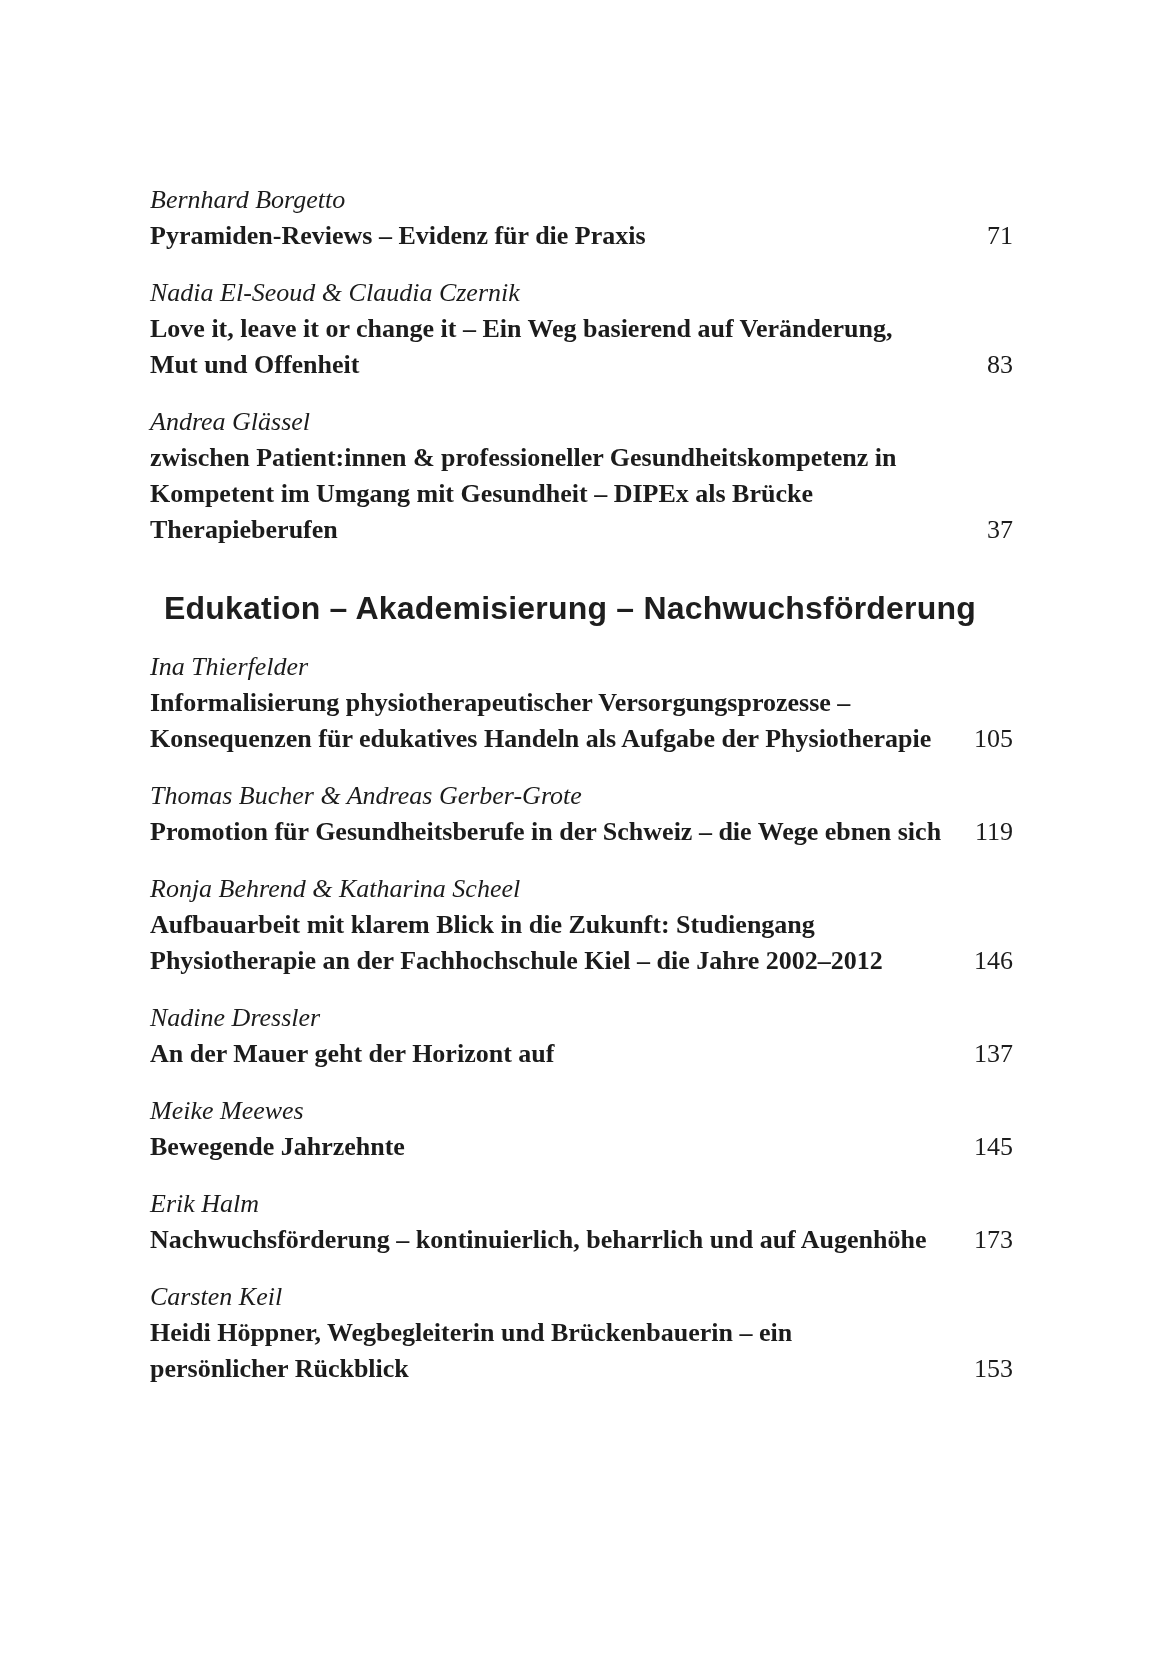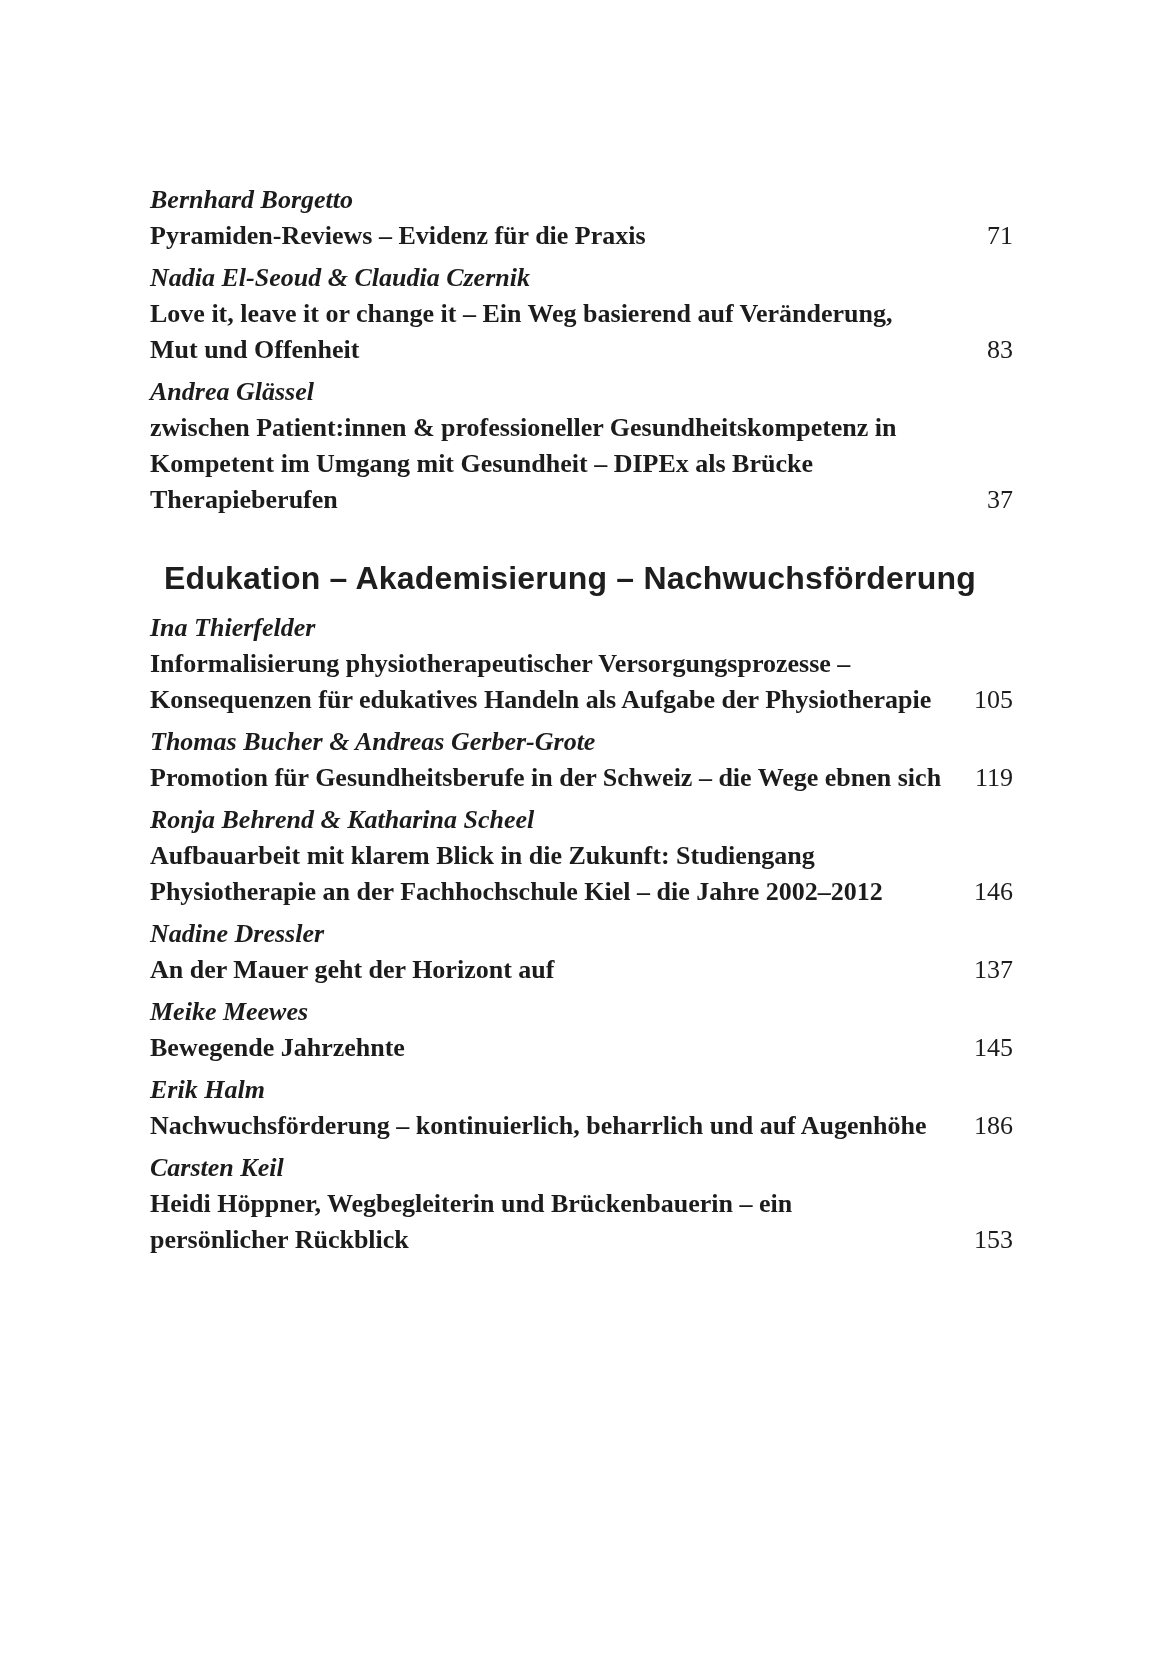--- a/index.html
+++ b/index.html
@@ -29,7 +29,7 @@
   }
   .author {
     font-style: italic;
-    font-weight: 700;
+    font-weight: 400;
     font-size: 26px;
     line-height: 36px;
     white-space: nowrap;

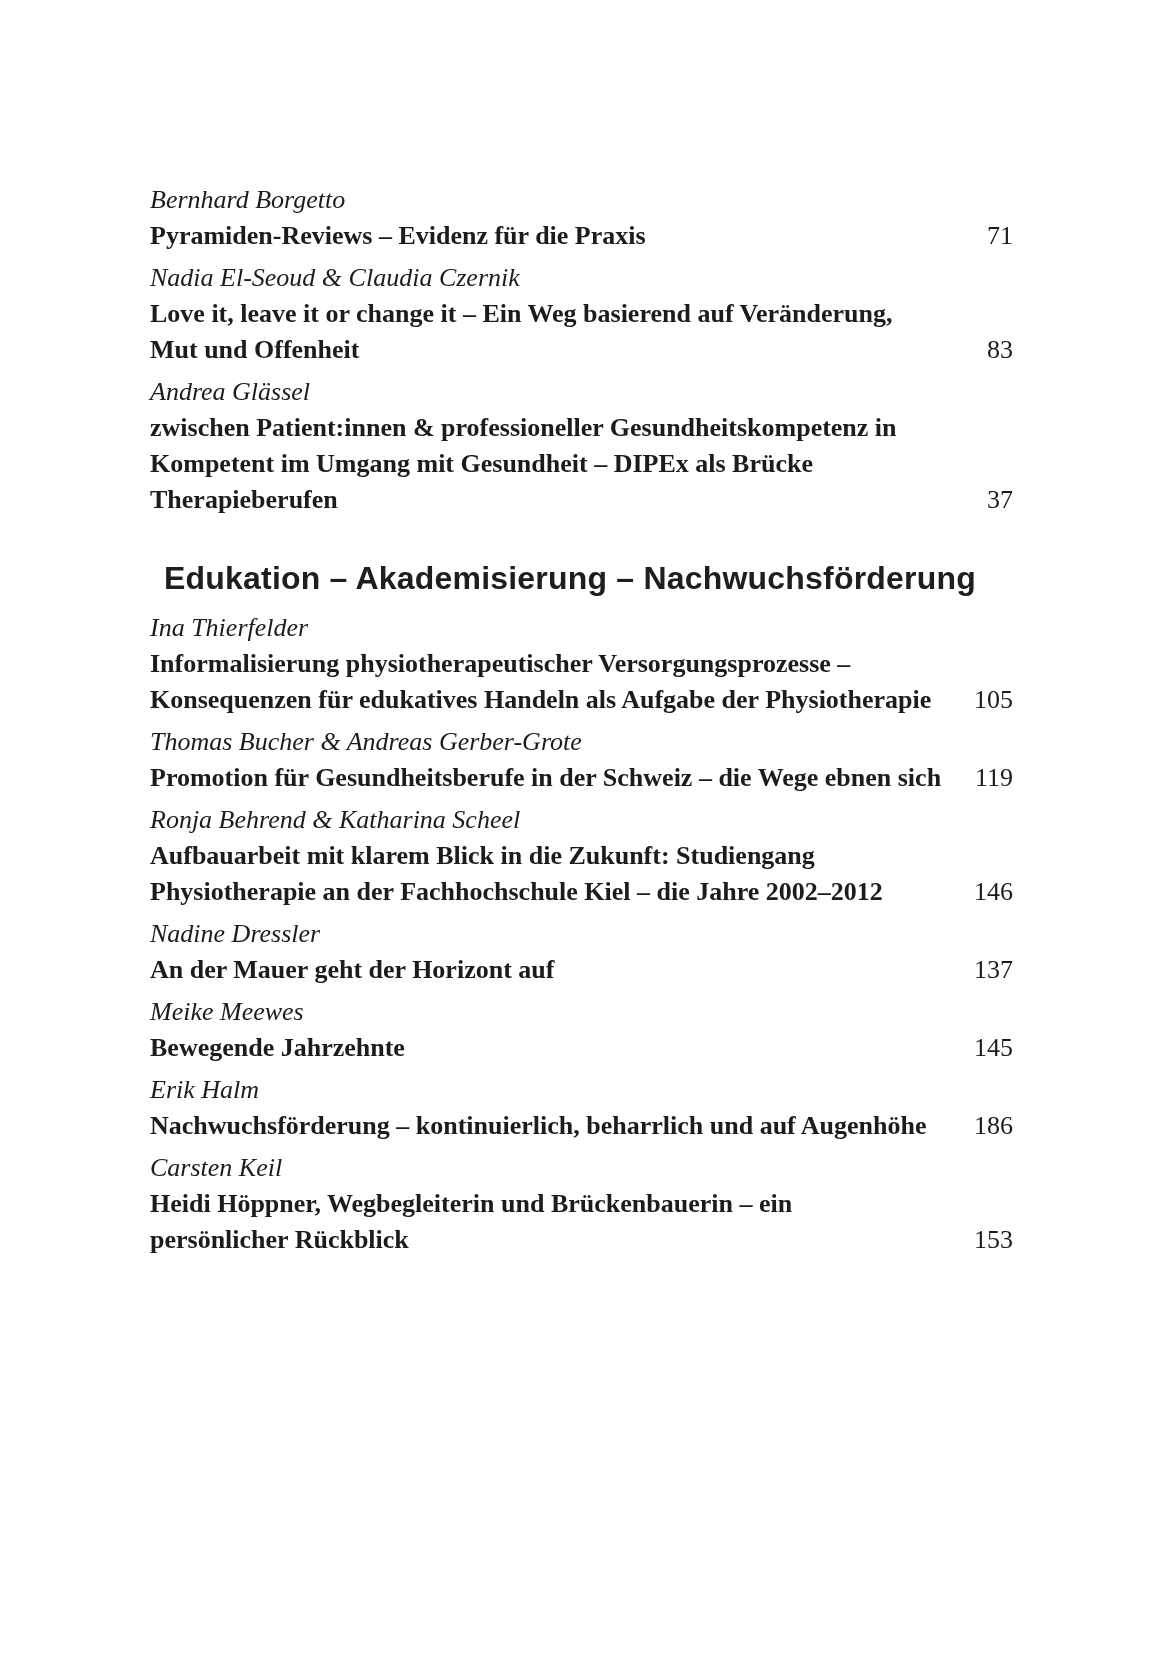--- a/index.html
+++ b/index.html
@@ -22,7 +22,7 @@
     width: 863px;
   }
   .entry {
-    margin-top: 6px;
+    margin-top: 21px;
   }
   .entry:first-child {
     margin-top: 0;

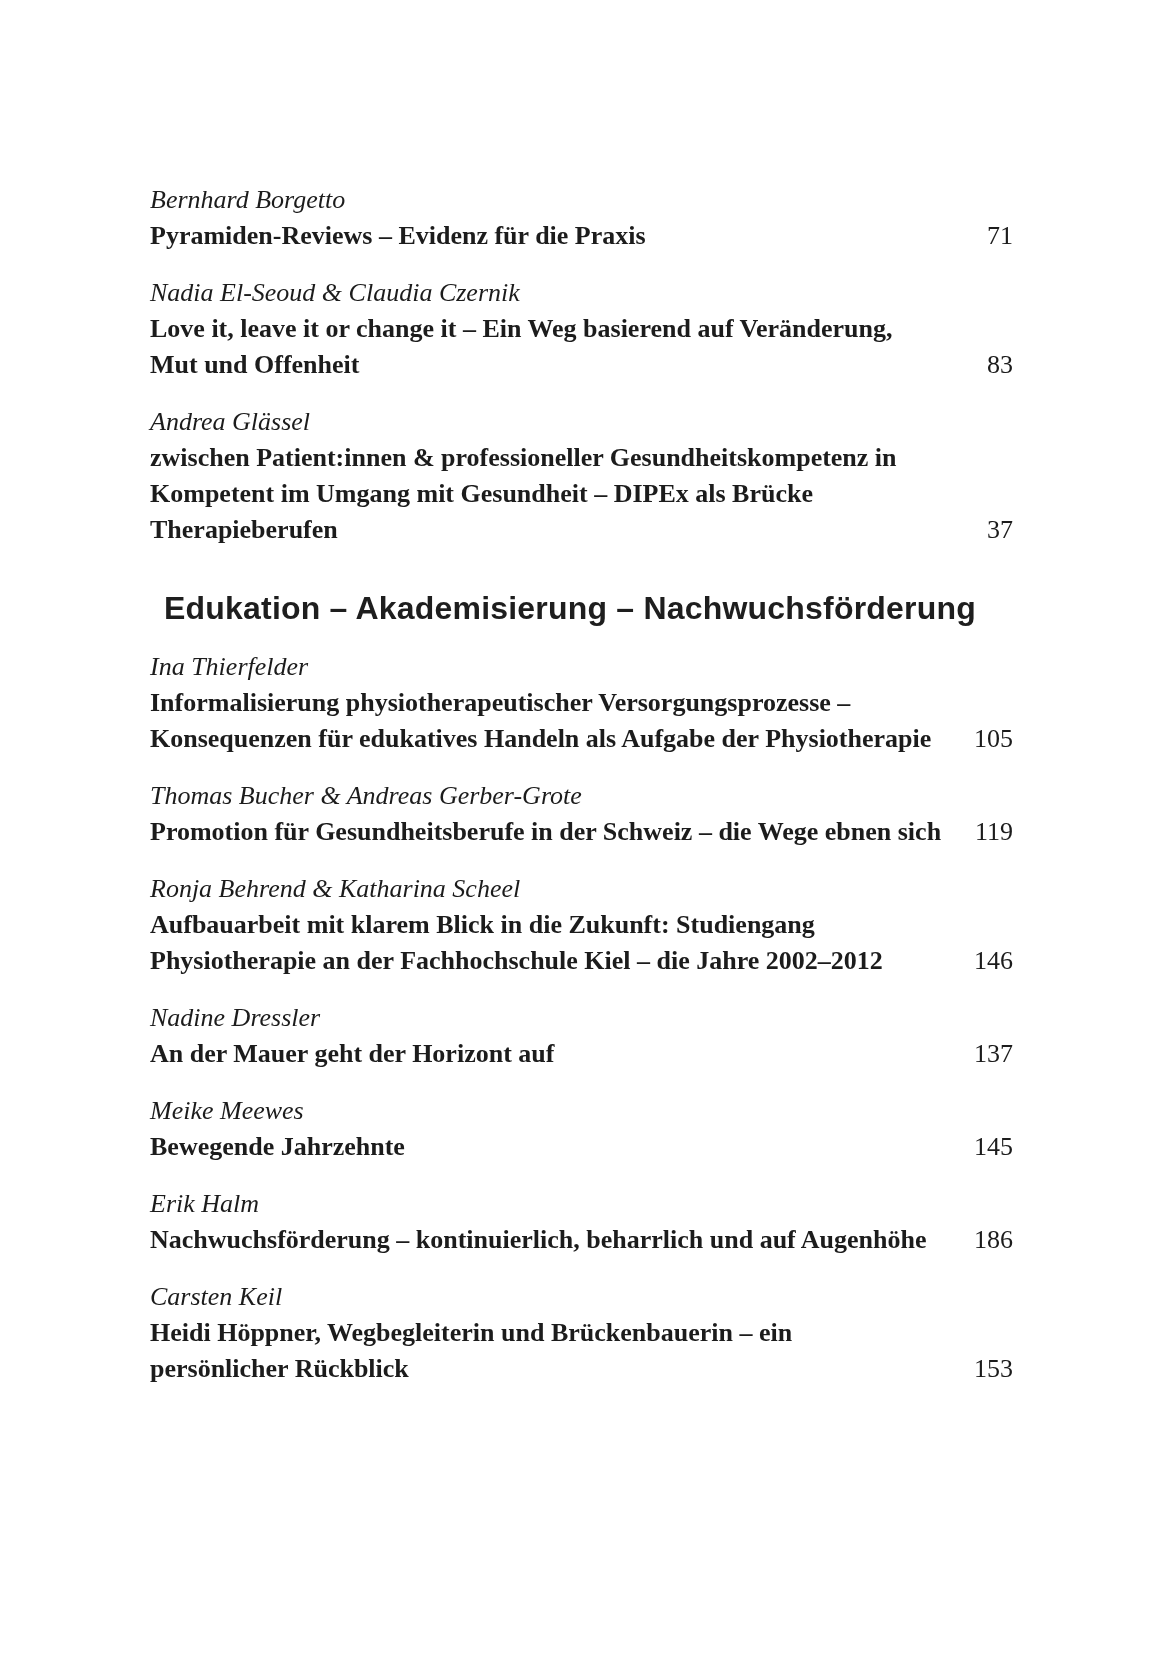--- a/index.html
+++ b/index.html
@@ -142,7 +142,7 @@
       <div class="author">Erik Halm</div>
       <div class="title-line">
         <span class="title-text">Nachwuchsförderung – kontinuierlich, beharrlich und auf Augenhöhe</span>
-        <span class="page-number">186</span>
+        <span class="page-number">173</span>
       </div>
     </div>
     <div class="entry">

